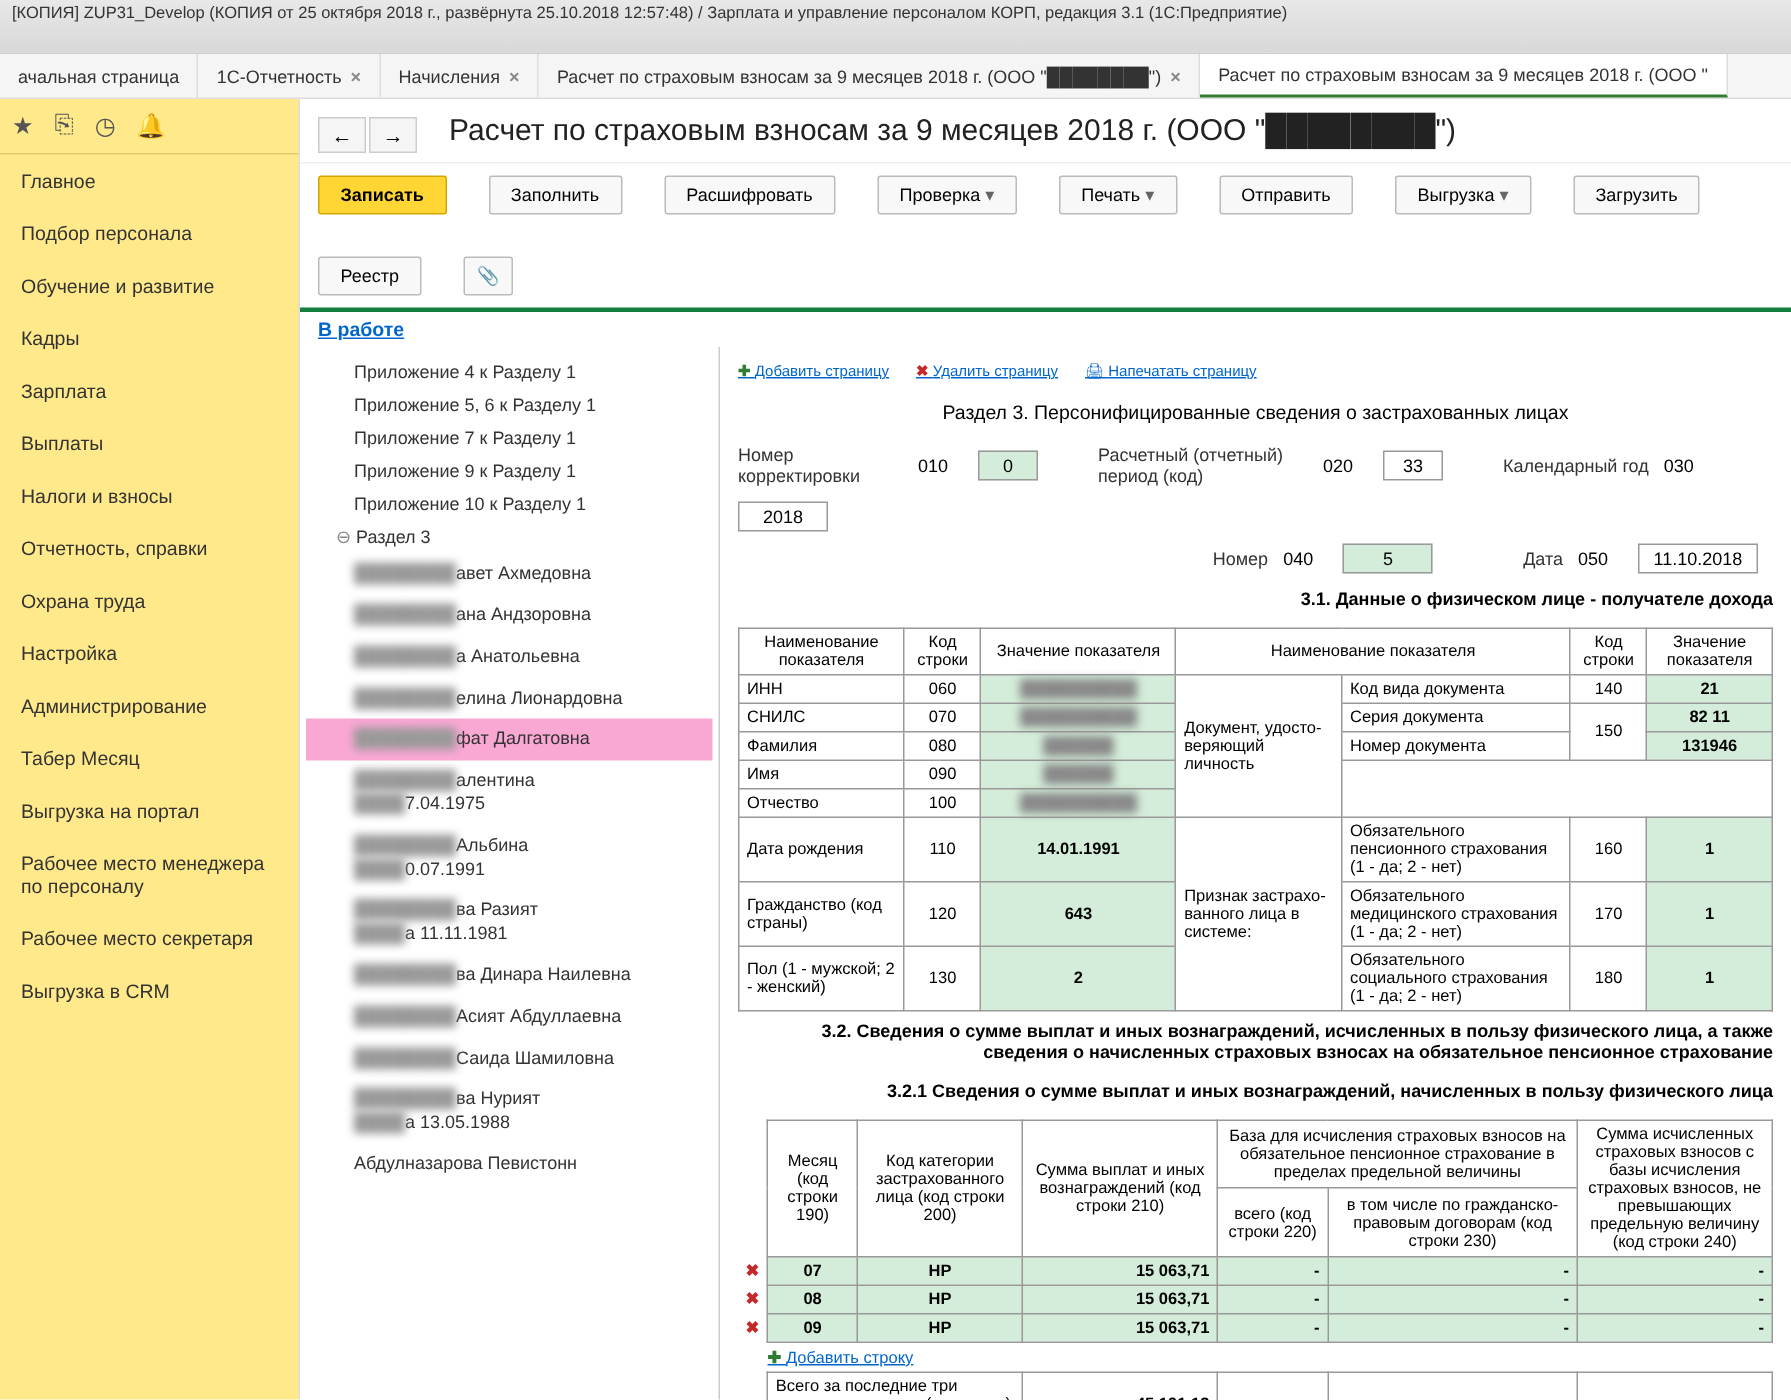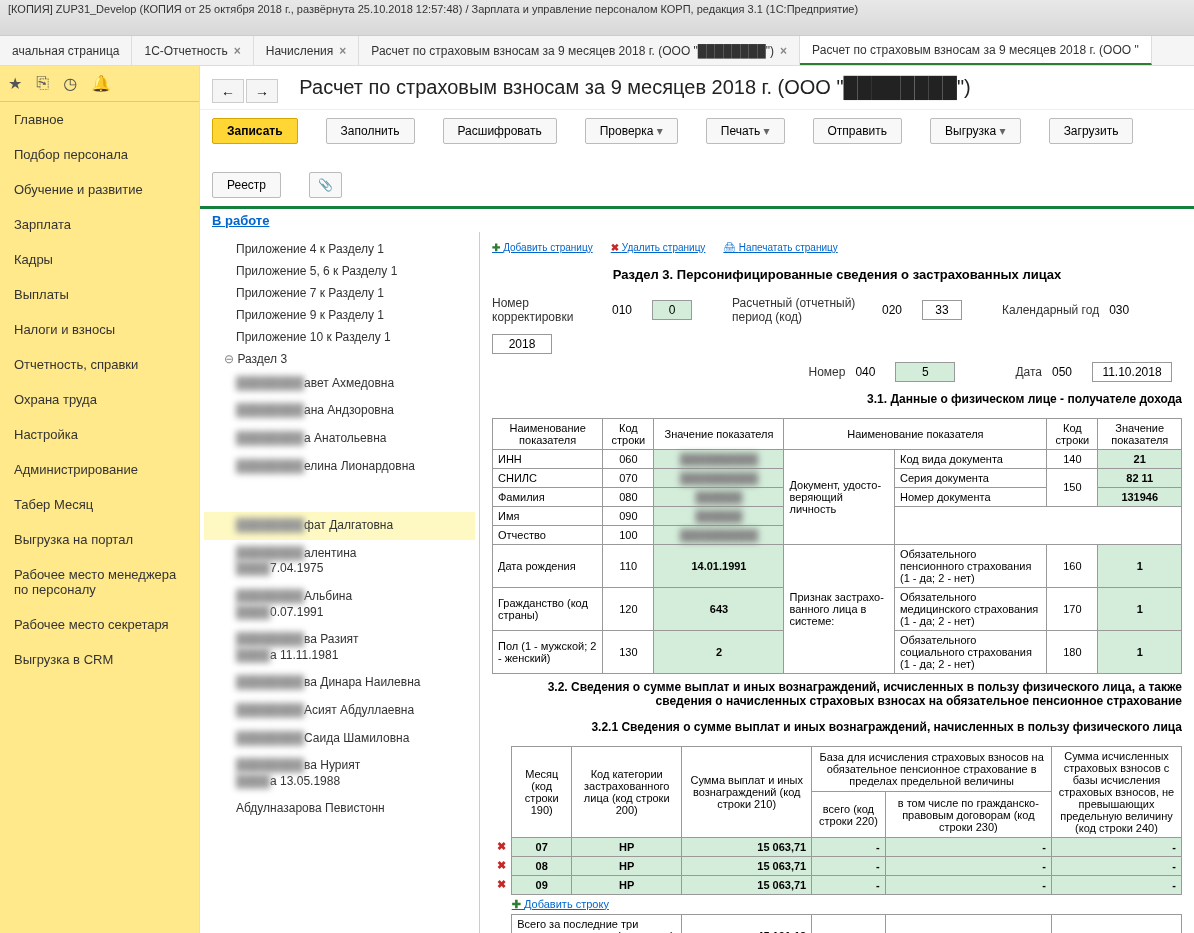--- a/index.html
+++ b/index.html
@@ -98,8 +98,8 @@
     <div class="sidebar-item bold">Главное</div>
     <div class="sidebar-item">Подбор персонала</div>
     <div class="sidebar-item">Обучение и развитие</div>
+    <div class="sidebar-item">Кадры</div>
     <div class="sidebar-item">Зарплата</div>
-    <div class="sidebar-item">Кадры</div>
     <div class="sidebar-item">Выплаты</div>
     <div class="sidebar-item">Налоги и взносы</div>
     <div class="sidebar-item">Отчетность, справки</div>

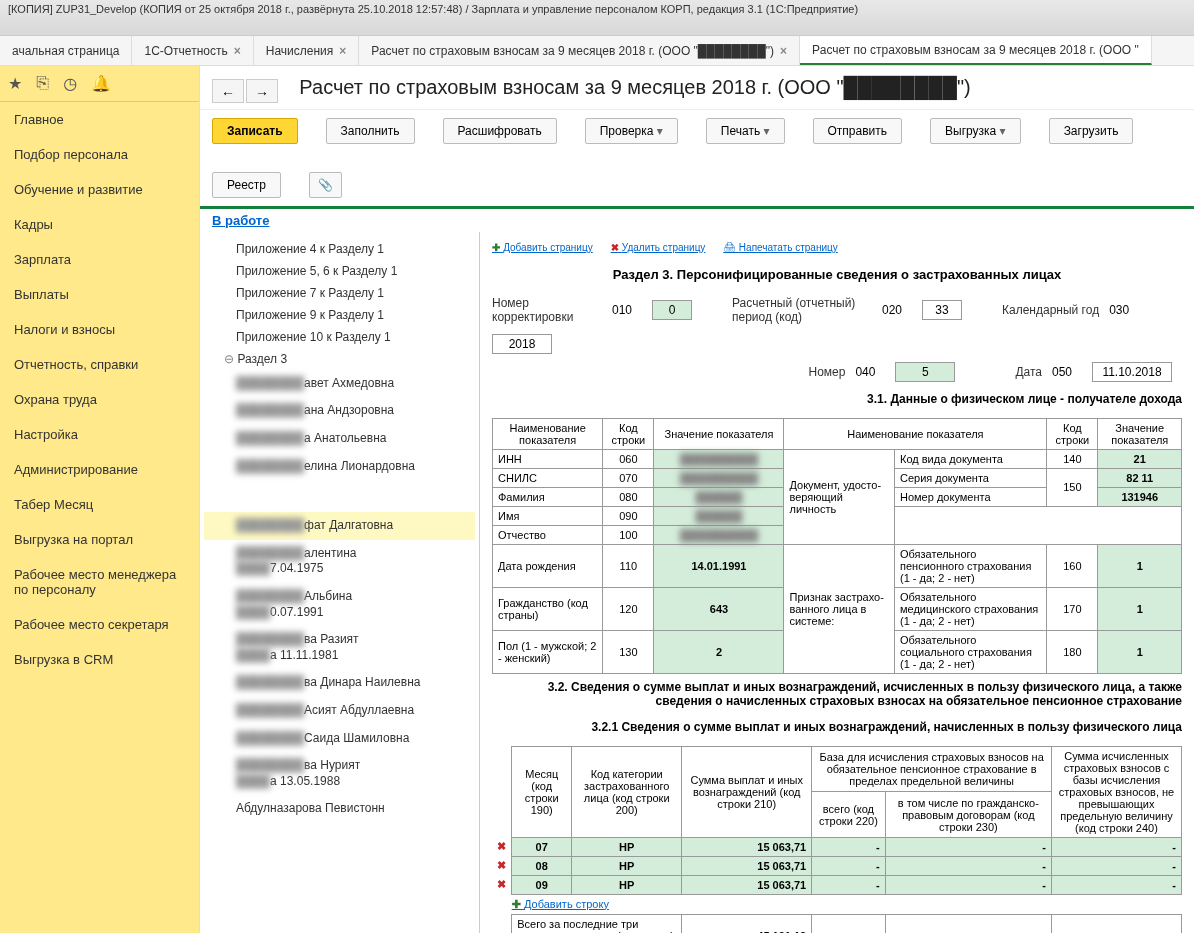--- a/index.html
+++ b/index.html
@@ -40,7 +40,7 @@
 .action-link.add::before { content: "✚ "; color: #2e7d32; font-weight: bold; }
 .action-link.del::before { content: "✖ "; color: #c62828; font-weight: bold; }
 .action-link.print::before { content: "🖨 "; }
-.section-title { text-align: center; font-weight: bold; font-size: 13px; padding: 6px 0 10px; }
+.section-title { text-align: center; font-weight: normal; font-size: 13px; padding: 6px 0 10px; }
 .section-subtitle { text-align: right; font-weight: bold; font-size: 12px; padding: 6px 0; }
 .field-row { display: flex; align-items: center; gap: 10px; padding: 4px 0; font-size: 12px; flex-wrap: wrap; }
 .field-row .lbl { color: #333; }

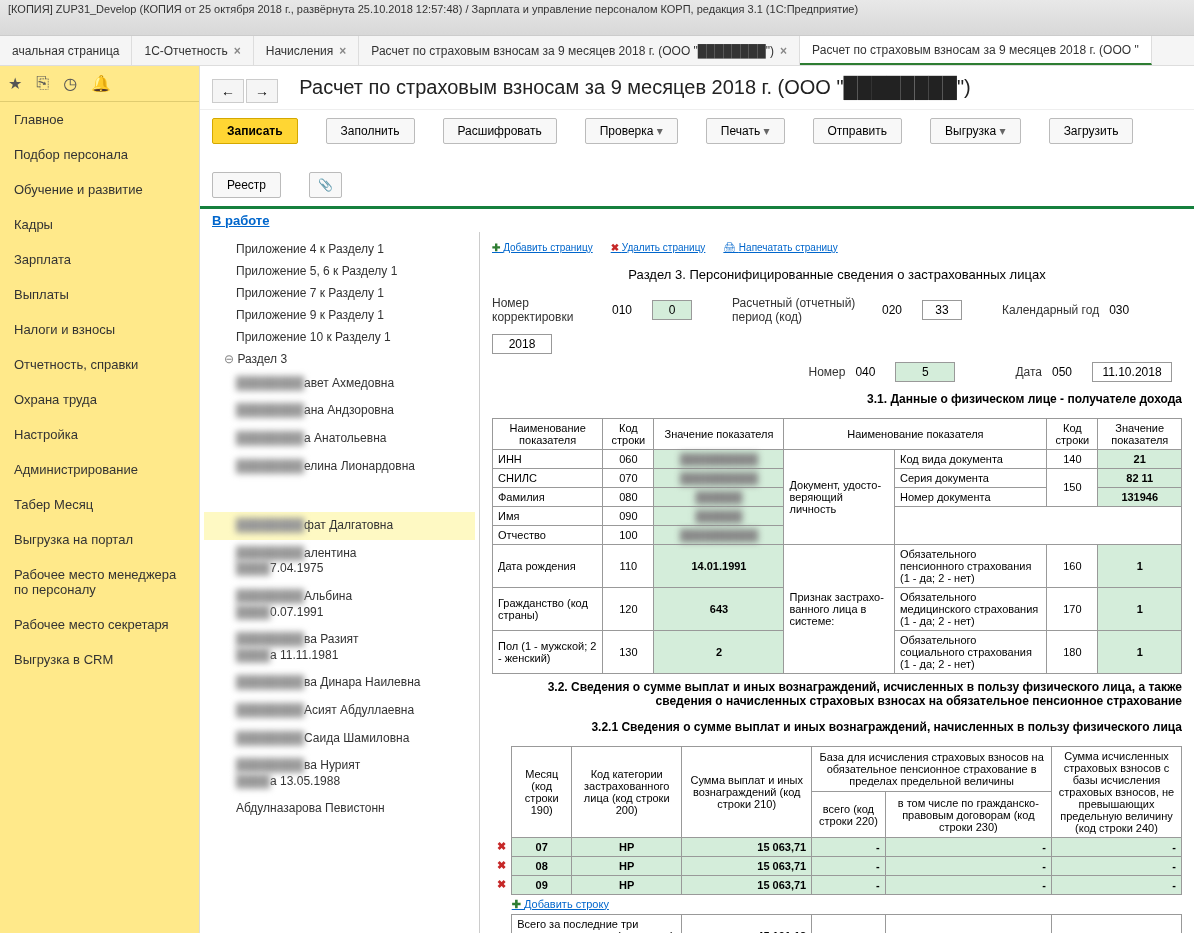--- a/index.html
+++ b/index.html
@@ -32,7 +32,7 @@
 .tree-item.section { padding-left: 20px; }
 .tree-item.section::before { content: "⊖ "; color: #888; }
 .tree-item.person { padding: 6px 8px 6px 32px; line-height: 1.3; }
-.tree-item.person.selected { background: #fef9c3; margin-top: 32px; }
+.tree-item.person.selected { background: #f9a8d4; }
 .tree-item .blur { filter: blur(3px); color: #999; }
 .form-panel { flex: 1; padding: 8px 12px; overflow: auto; }
 .form-actions { display: flex; gap: 18px; padding: 2px 0 8px; }

